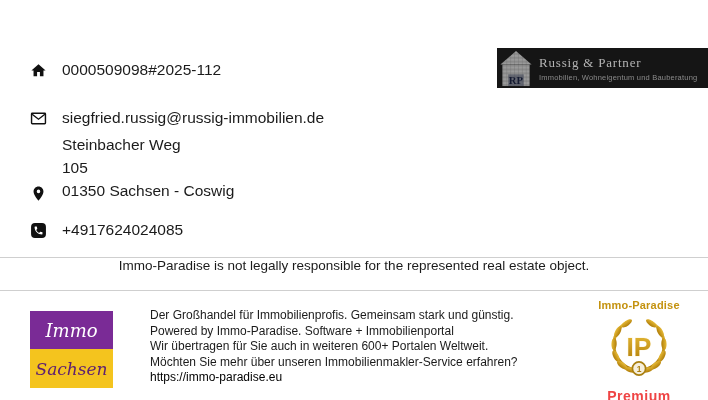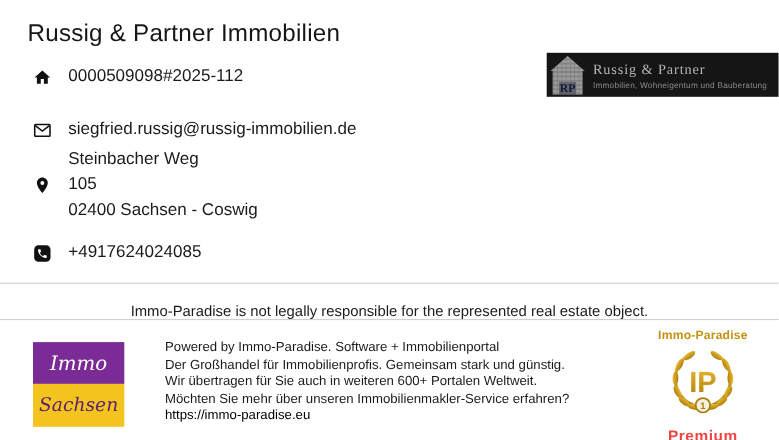--- a/index.html
+++ b/index.html
@@ -45,7 +45,6 @@
 
 <div class="page">
 
-  <div class="page-title">Russig &amp; Partner Immobilien</div>
 
   <div class="agency-logo">
     <svg class="house" width="34" height="37" viewBox="0 0 34 38">

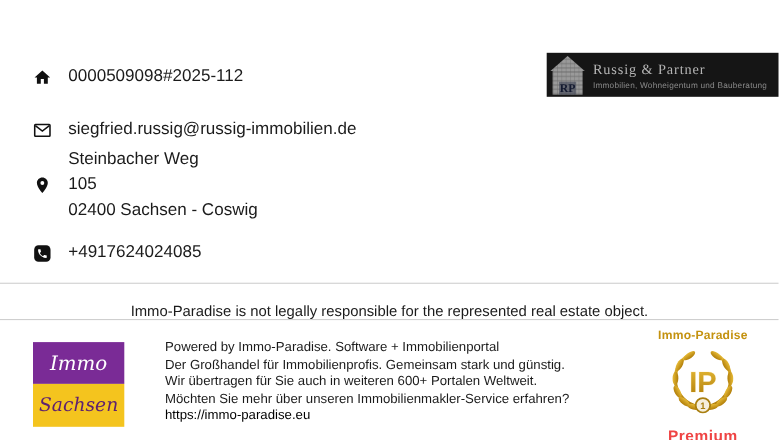--- a/index.html
+++ b/index.html
@@ -18,7 +18,7 @@
 
   
   .c-row{position:absolute;left:30px;display:flex;align-items:center;}
-  .c-row.multi{align-items:center;}
+  .c-row.multi{align-items:flex-end;}
   .c-icon{width:17px;height:17px;flex:0 0 17px;display:flex;align-items:center;justify-content:center;}
   .c-text{margin-left:15px;font-size:15.5px;color:#1b1b1b;white-space:nowrap;}
   .addr-line{line-height:23px;}

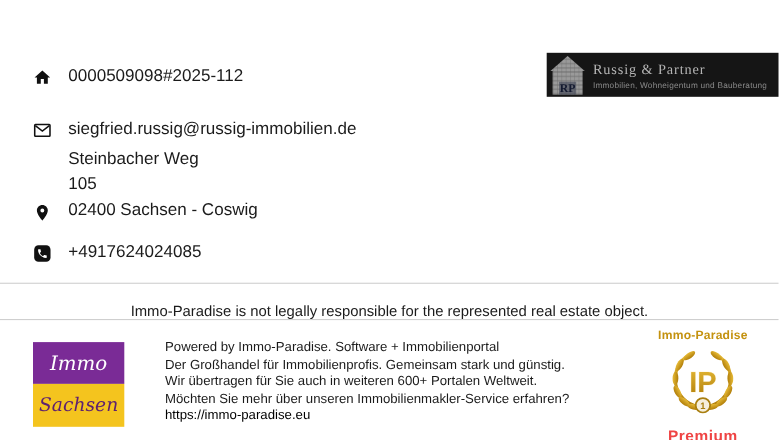--- a/index.html
+++ b/index.html
@@ -95,7 +95,7 @@
     <span class="c-text">
       <div class="addr-line">Steinbacher Weg</div>
       <div class="addr-line">105</div>
-      <div class="addr-line">02400 Sachsen - Coswig</div>
+      <div class="addr-line">01350 Sachsen - Coswig</div>
     </span>
   </div>
 

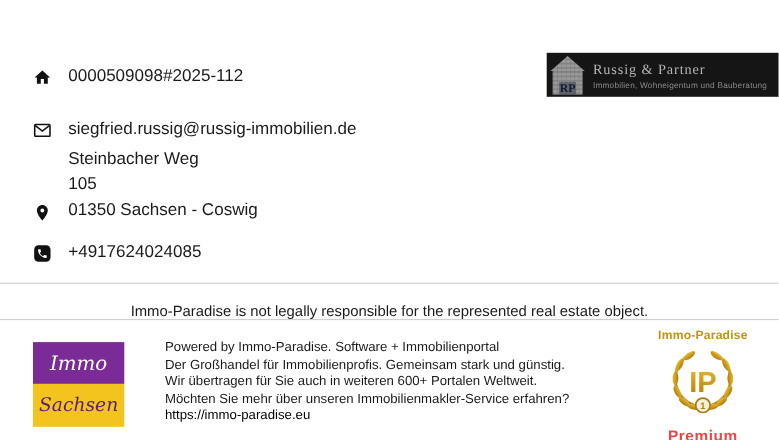--- a/index.html
+++ b/index.html
@@ -24,7 +24,7 @@
   .addr-line{line-height:23px;}
 
   
-  .disclaimer{position:absolute;left:0;top:257px;width:708px;height:32px;border-top:1px solid #cfcfcf;border-bottom:1px solid #cfcfcf;display:flex;align-items:flex-end;justify-content:center;font-size:13.5px;color:#1b1b1b;}
+  .disclaimer{position:absolute;left:0;top:257px;width:708px;height:32px;border-top:1px solid #cfcfcf;border-bottom:1px solid #cfcfcf;display:flex;align-items:flex-start;justify-content:center;font-size:13.5px;color:#1b1b1b;}
 
   
   .ip-logo{position:absolute;left:30px;top:311px;width:83px;}

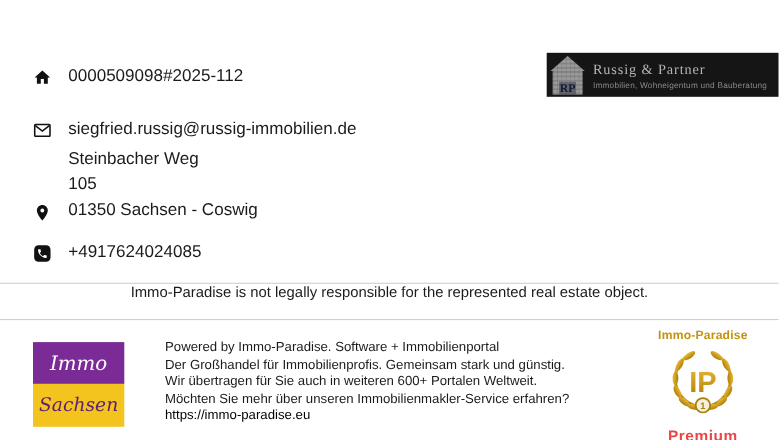--- a/index.html
+++ b/index.html
@@ -121,8 +121,8 @@
   </div>
 
   <div class="footer-text">
+    <div>Der Großhandel für Immobilienprofis. Gemeinsam stark und günstig.</div>
     <div>Powered by Immo-Paradise. Software + Immobilienportal</div>
-    <div>Der Großhandel für Immobilienprofis. Gemeinsam stark und günstig.</div>
     <div>Wir übertragen für Sie auch in weiteren 600+ Portalen Weltweit.</div>
     <div>Möchten Sie mehr über unseren Immobilienmakler-Service erfahren?</div>
     <div class="url">https://immo-paradise.eu</div>

